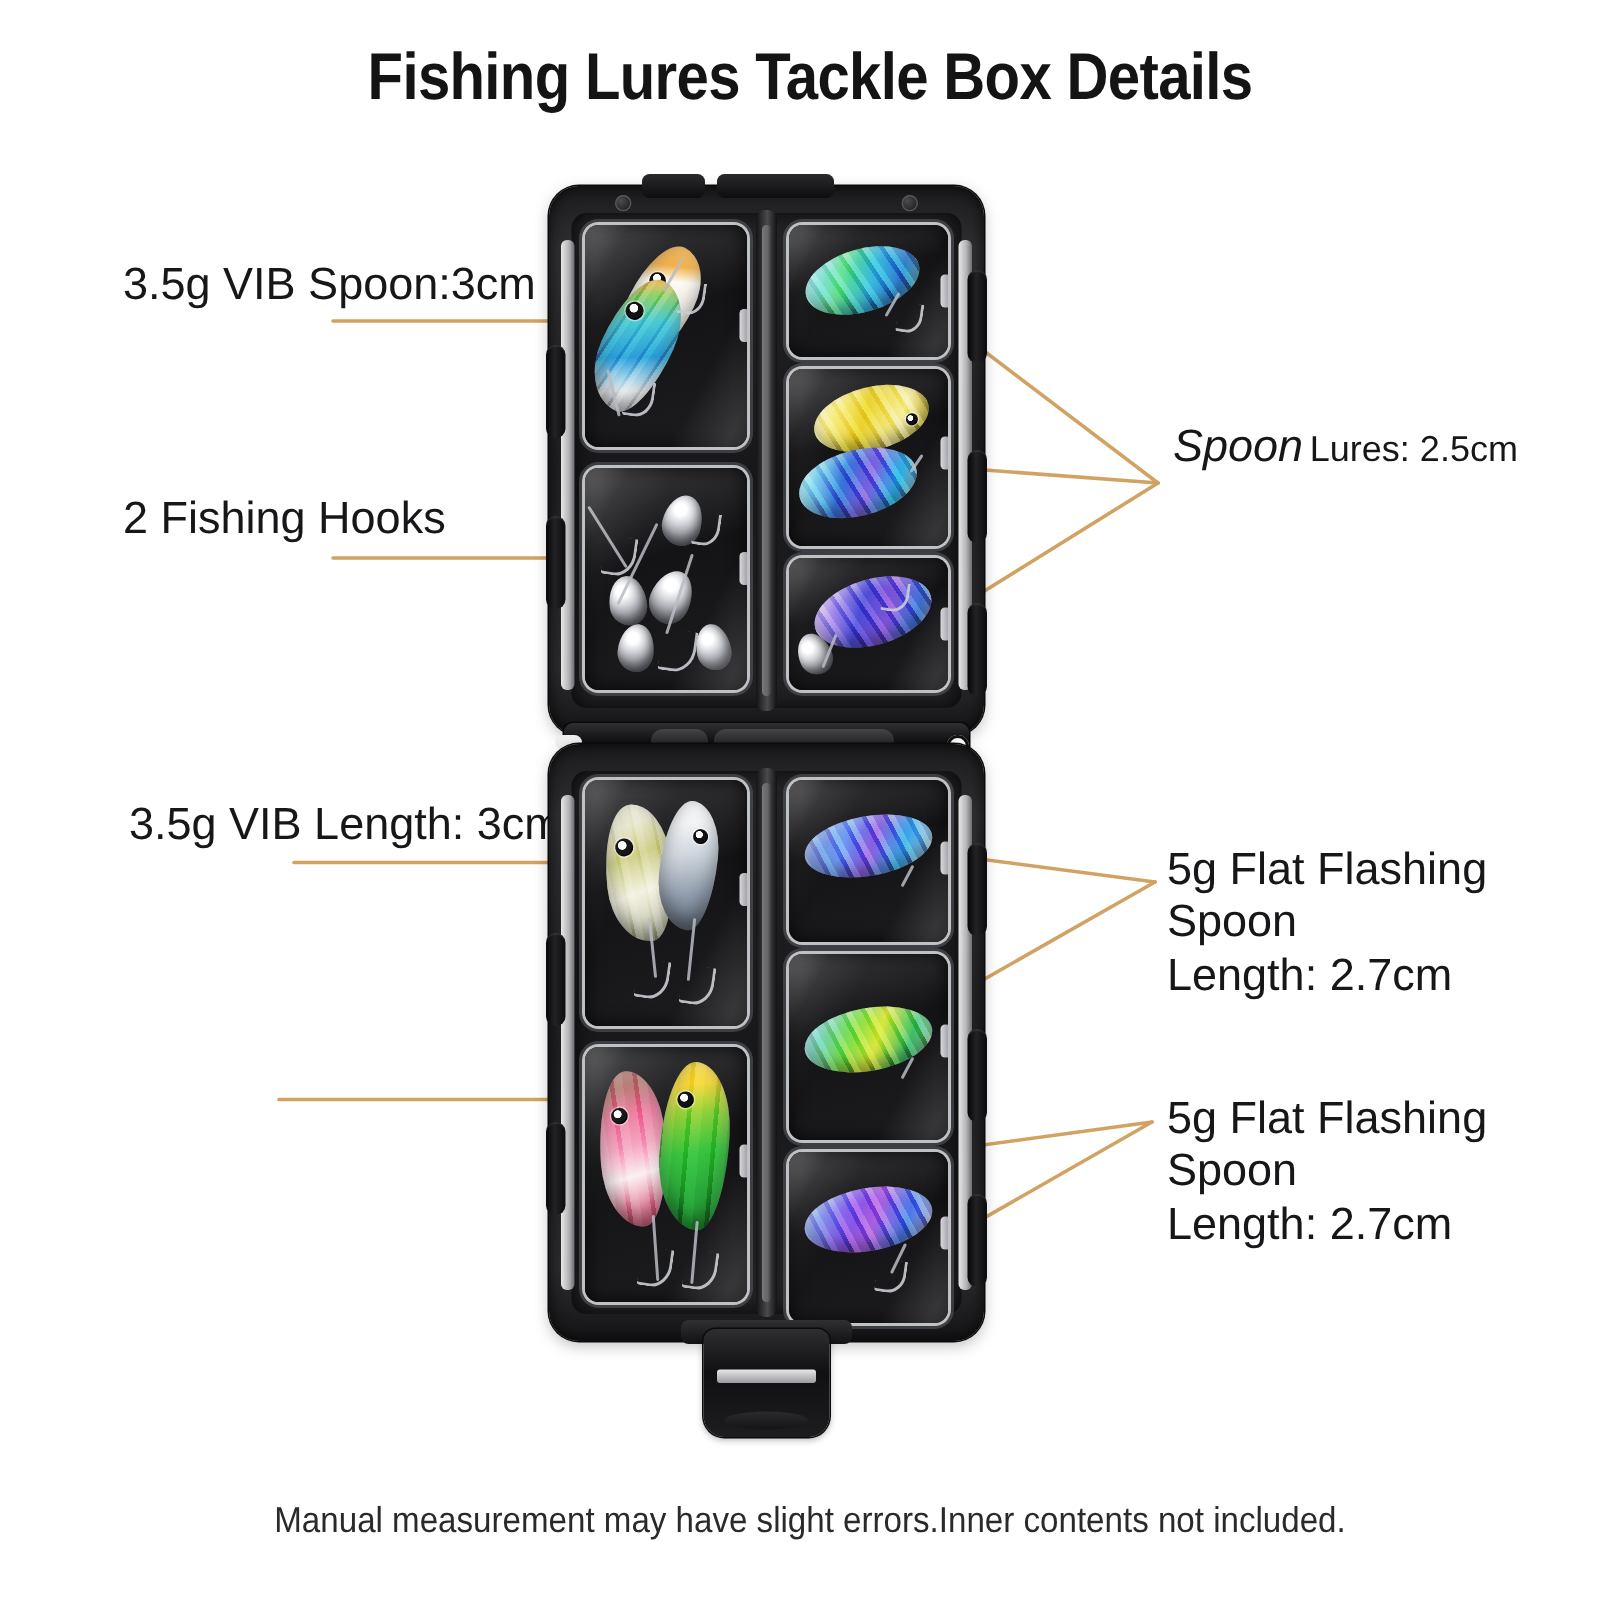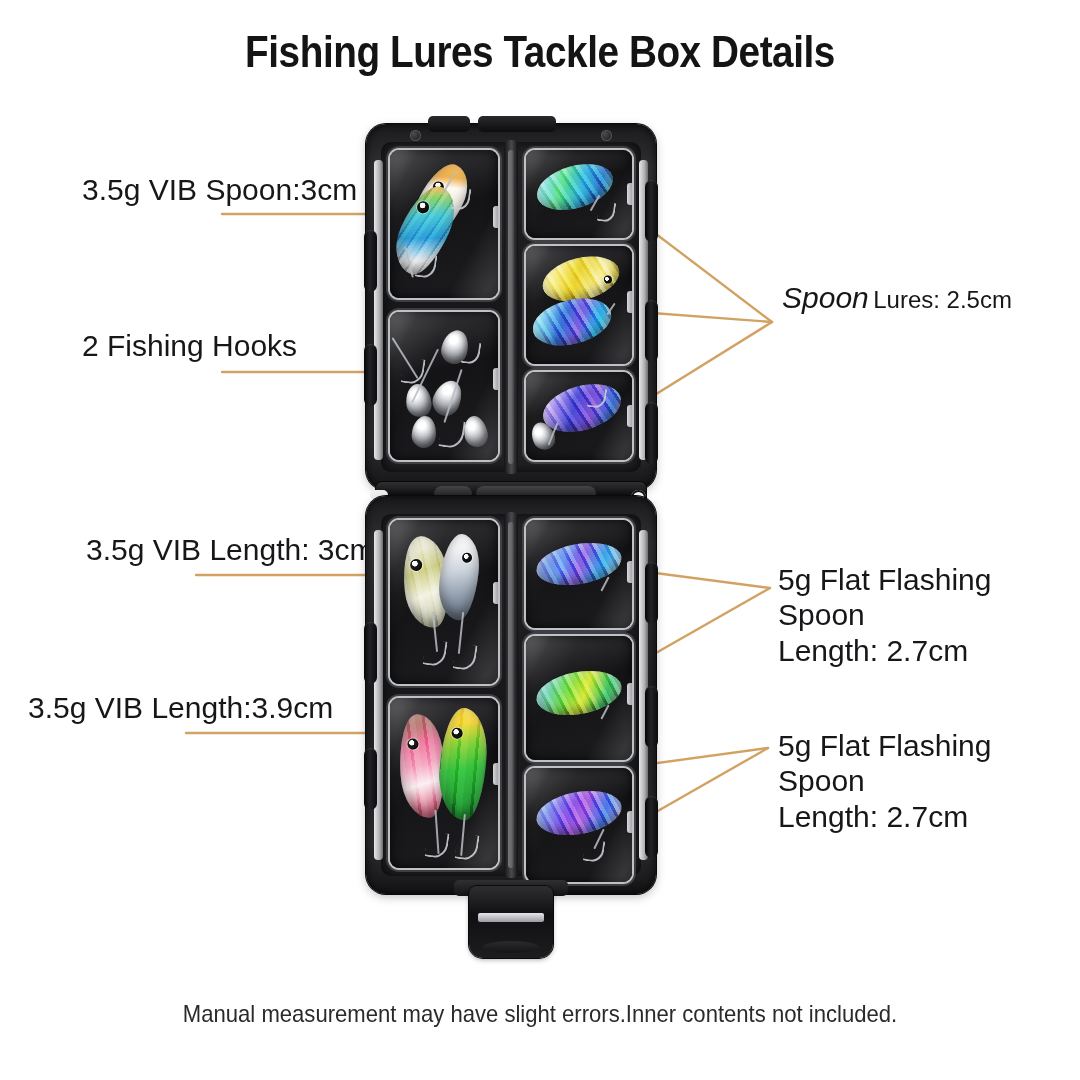--- a/index.html
+++ b/index.html
@@ -278,9 +278,6 @@
     <span class="lbl-main">3.5g VIB Length: 3cm</span>
   </div>
 
-  <div class="label lbl-vib-bot">
-    <span class="lbl-main">3.5g VIB Length:3.9cm</span>
-  </div>
 
   <div class="label lbl-spoon35 two-line">
     <span class="lbl-main" style="display:inline;font-style:italic;">Spoon</span>

